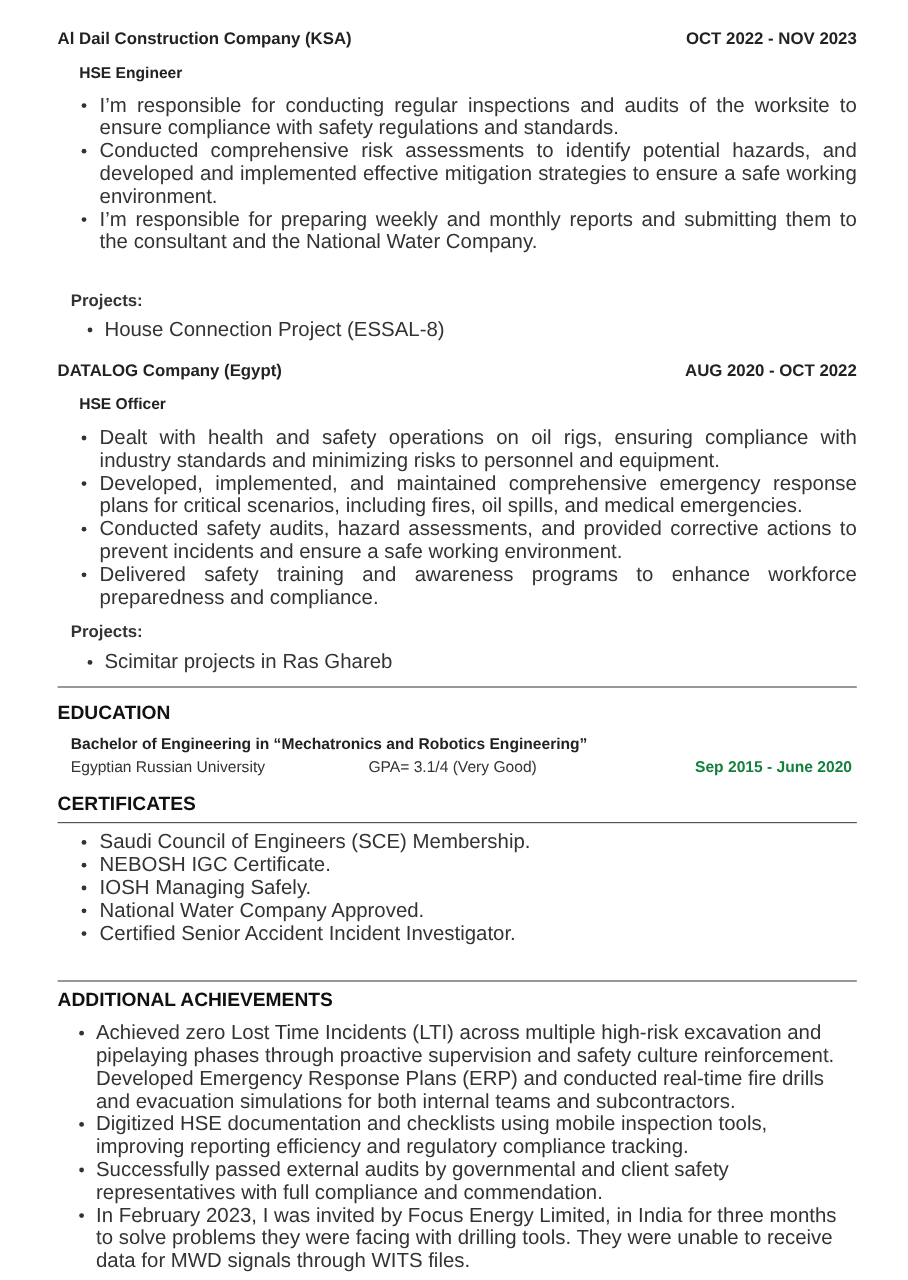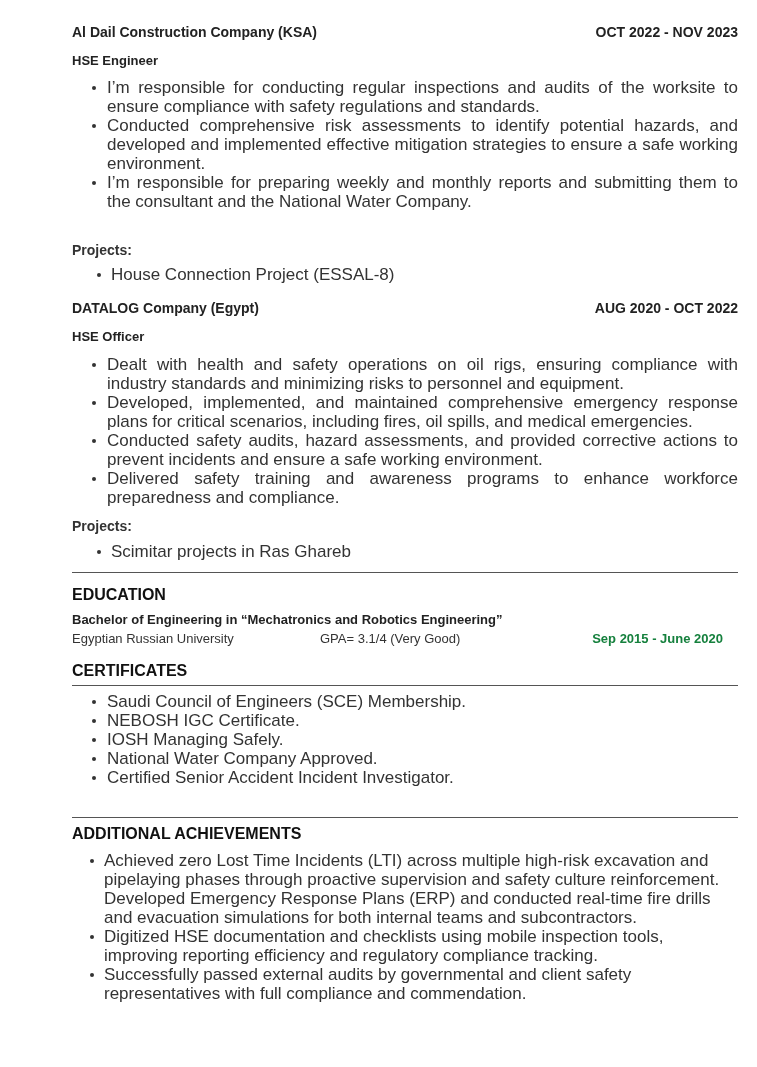--- a/index.html
+++ b/index.html
@@ -36,7 +36,7 @@
   .cert-list li::before { left: 20px; }
   .ach-list li { padding-left: 32px; }
   .ach-list li::before { left: 18px; }
-  .abs { position: absolute; left: 0; width: 666px; margin-left: 24px; }
+  .abs { position: absolute; left: 0; width: 666px; }
 </style>
 </head>
 <body>

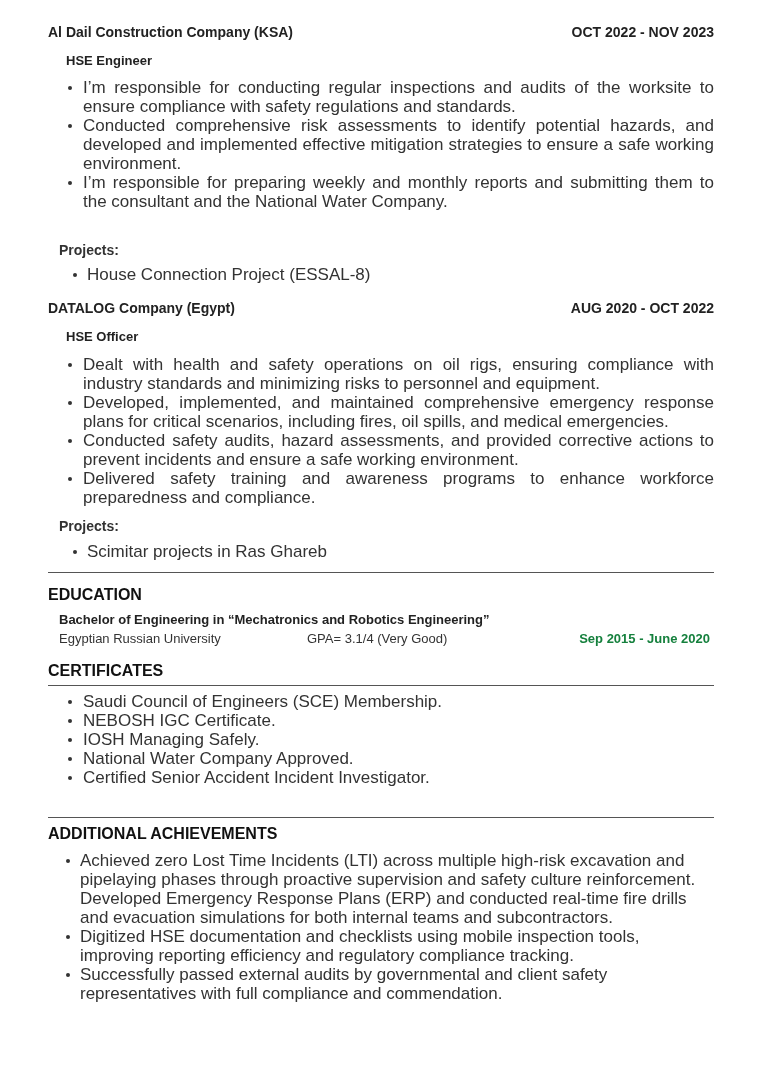--- a/index.html
+++ b/index.html
@@ -105,6 +105,7 @@
     <li>Achieved zero Lost Time Incidents (LTI) across multiple high-risk excavation and pipelaying phases through proactive supervision and safety culture reinforcement. Developed Emergency Response Plans (ERP) and conducted real-time fire drills and evacuation simulations for both internal teams and subcontractors.</li>
     <li>Digitized HSE documentation and checklists using mobile inspection tools, improving reporting efficiency and regulatory compliance tracking.</li>
     <li>Successfully passed external audits by governmental and client safety representatives with full compliance and commendation.</li>
+    <li>In February 2023, I was invited by Focus Energy Limited, in India for three months to solve problems they were facing with drilling tools. They were unable to receive data for MWD signals through WITS files.</li>
   </ul>
 </div>
 

